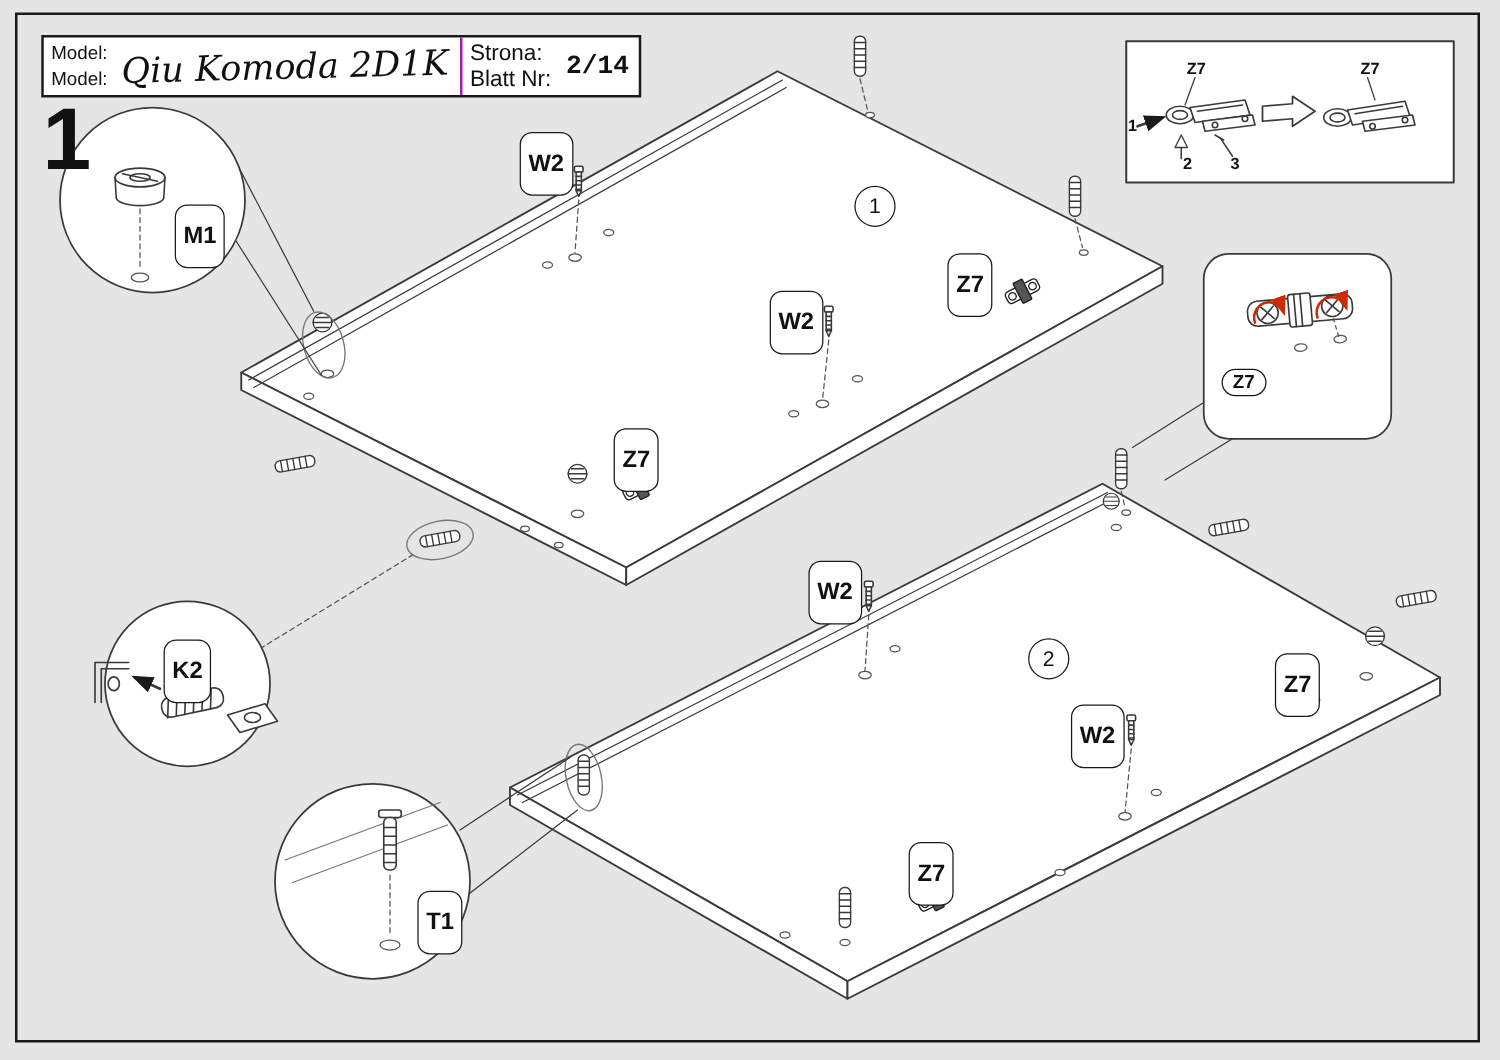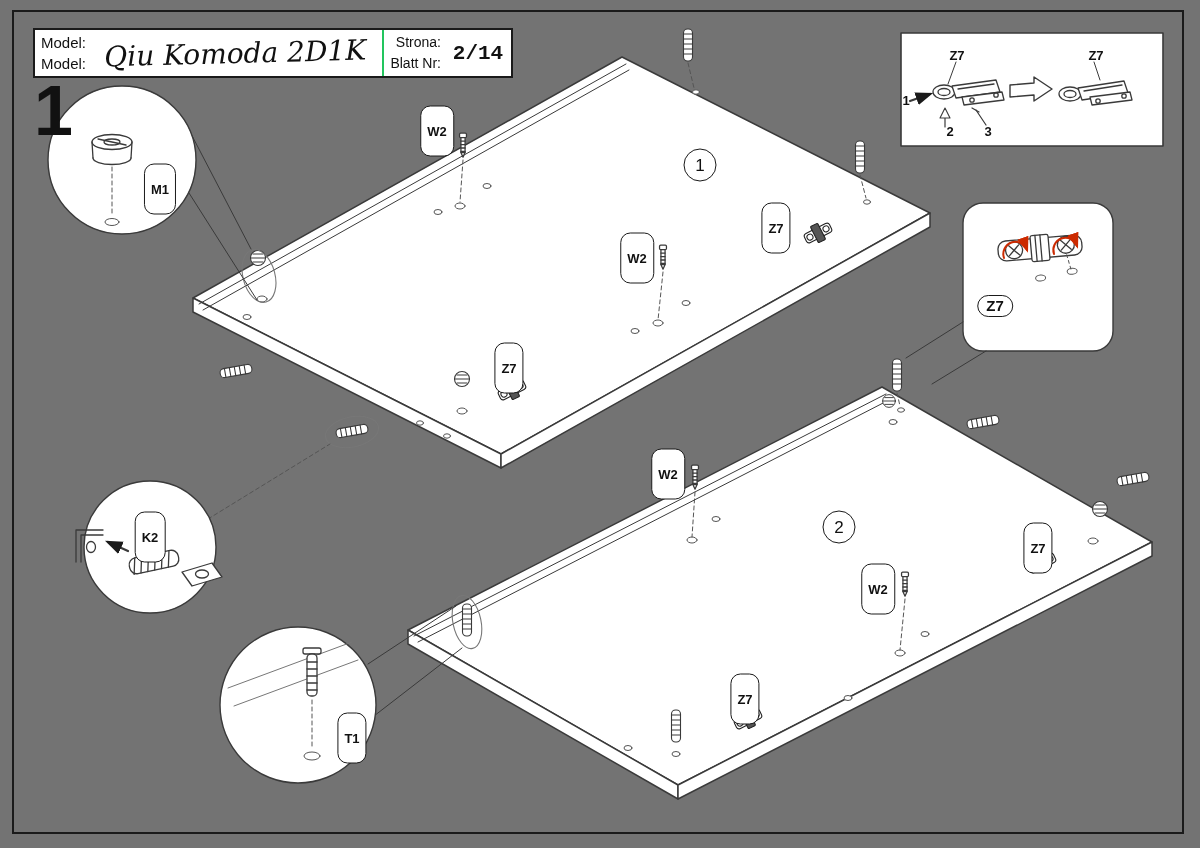--- a/index.html
+++ b/index.html
@@ -3,7 +3,7 @@
 <meta charset="utf-8">
 <style>
   html,body{margin:0;padding:0;background:#fff;}
-  .page{position:relative;width:1200px;height:848px;background:#737373;overflow:hidden;
+  .page{position:relative;width:1200px;height:848px;background:#e5e5e5;overflow:hidden;
         font-family:"Liberation Sans",sans-serif;color:#111;}
   .frame{position:absolute;left:12px;top:10px;width:1172px;height:824px;
          border:2px solid #1a1a1a;box-sizing:border-box;}

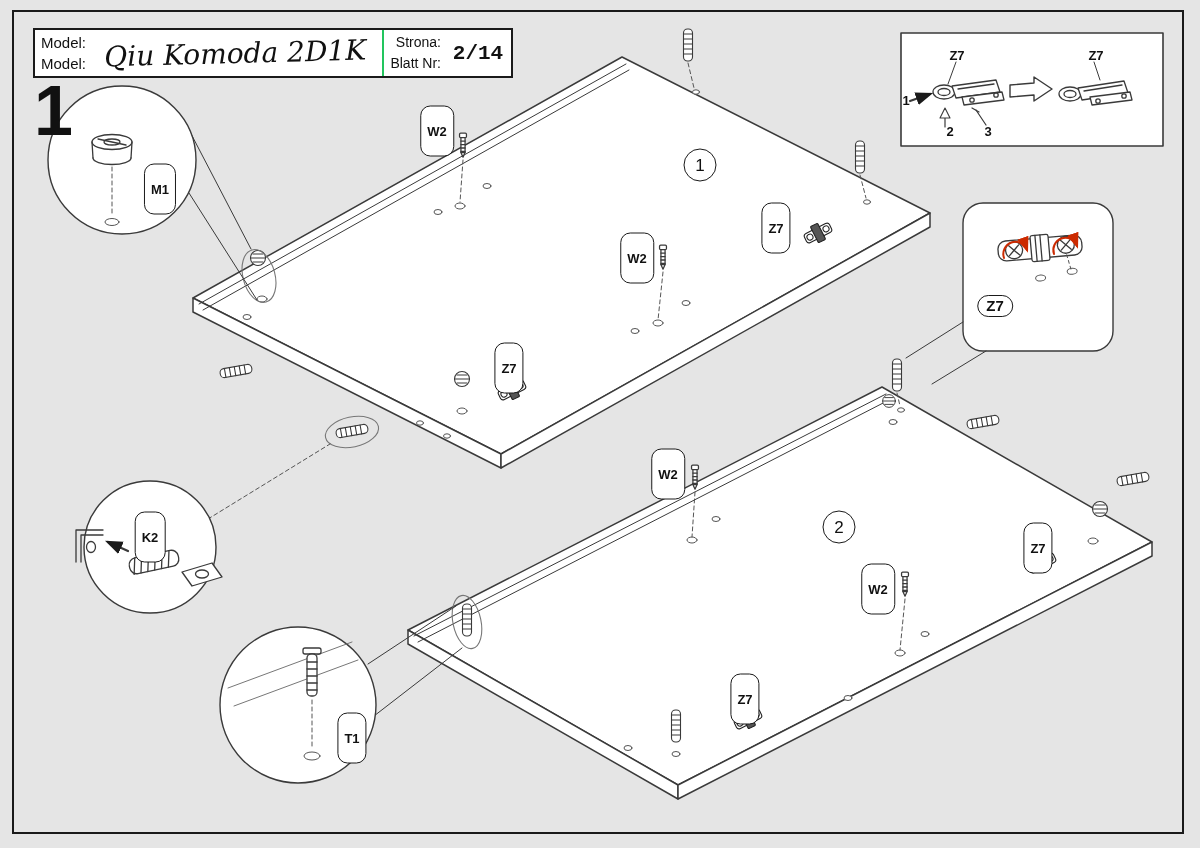--- a/index.html
+++ b/index.html
@@ -16,7 +16,7 @@
   .tb-name{flex:1;display:flex;align-items:center;justify-content:center;
            font-family:"DejaVu Serif",serif;font-style:italic;font-size:28px;
            transform:rotate(-1.5deg);white-space:nowrap;overflow:hidden;}
-  .tb-pagecol{border-left:2px solid #22c55e;padding:2px 4px 0 6px;font-size:14px;line-height:21px;white-space:nowrap;text-align:right;}
+  .tb-pagecol{border-left:2px solid #a21caf;padding:2px 4px 0 6px;font-size:18px;line-height:21px;white-space:nowrap;}
   .tb-pageval{width:66px;display:flex;align-items:center;justify-content:center;
               font-weight:bold;font-size:21px;font-family:Liberation Mono, monospace;}
 

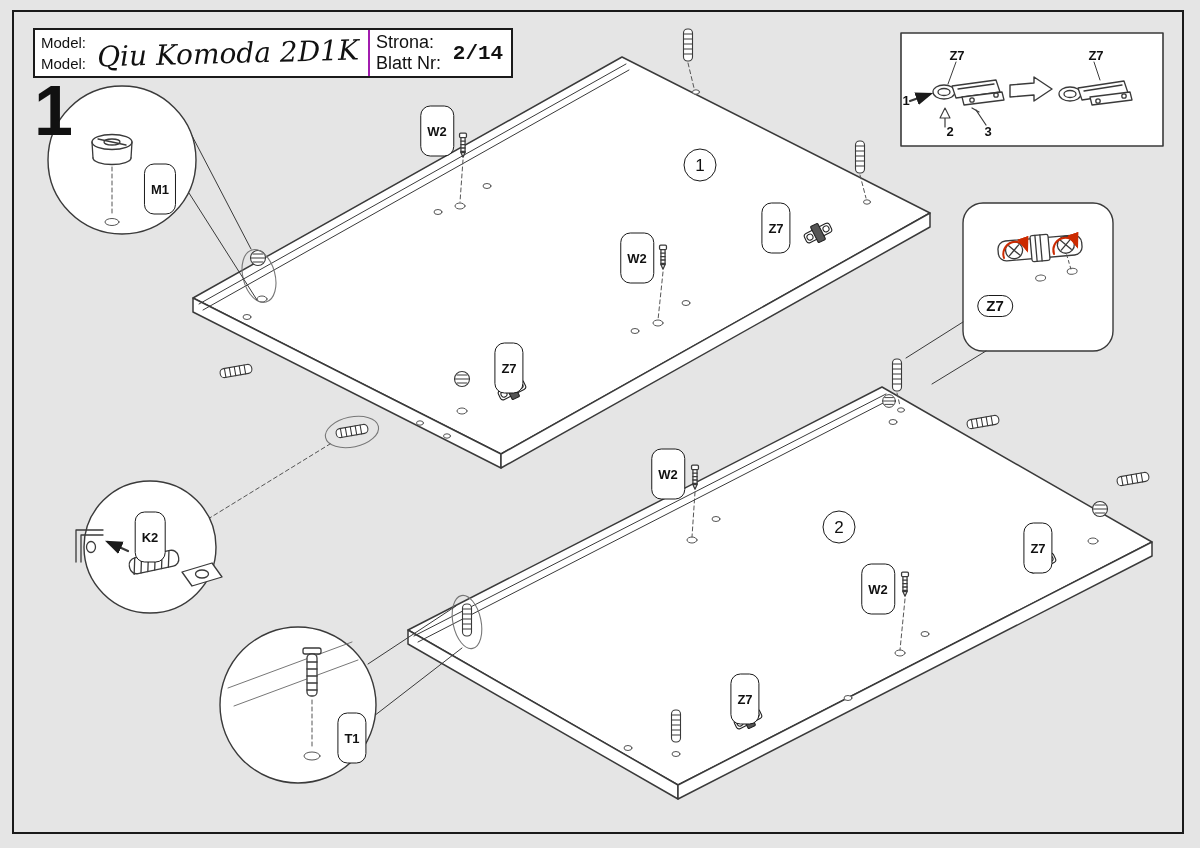--- a/index.html
+++ b/index.html
@@ -23,7 +23,7 @@
   .step-number{position:absolute;left:34px;top:76px;font-size:70px;font-weight:800;line-height:1;z-index:5;}
 
   .pill{position:absolute;transform:translate(-50%,-50%);border:1.6px solid #1a1a1a;
-        border-radius:10px;background:#fff;font-size:13px;font-weight:bold;
+        border-radius:10px;background:#fff;font-size:19px;font-weight:bold;
         padding:16px 6px;line-height:17px;z-index:6;white-space:nowrap;}
   .pill.big{font-size:15px;line-height:20px;border-radius:12px;padding:0 8px;}
   .circ{position:absolute;transform:translate(-50%,-50%);width:31px;height:31px;

